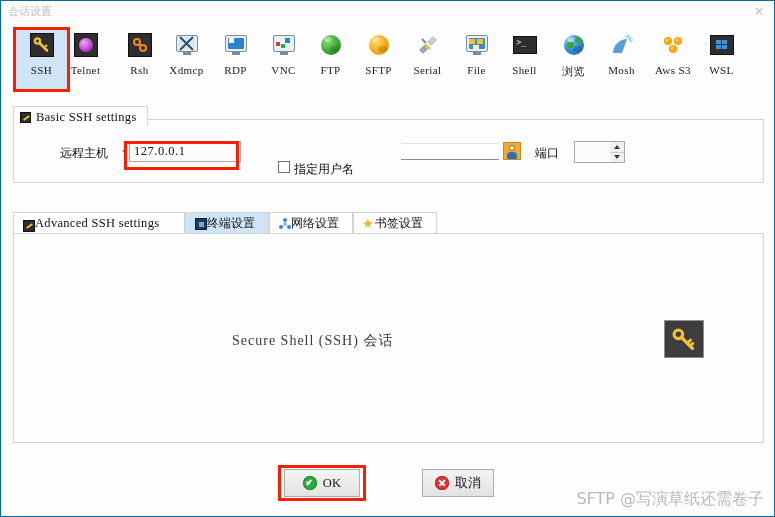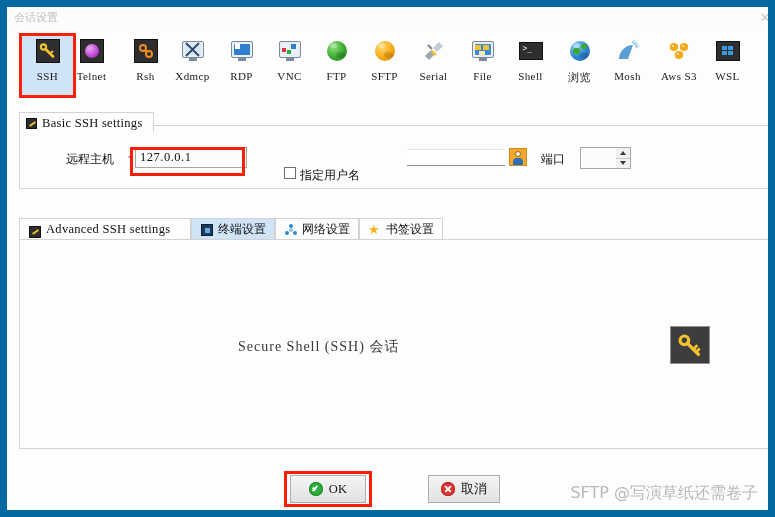--- a/index.html
+++ b/index.html
@@ -14,7 +14,7 @@
     position: relative;
     width: 775px; height: 517px;
     background: #fdfdfd;
-    border: 7px solid #0369a1;
+    border: 1px solid #0369a1;
     overflow: hidden;
   }
 

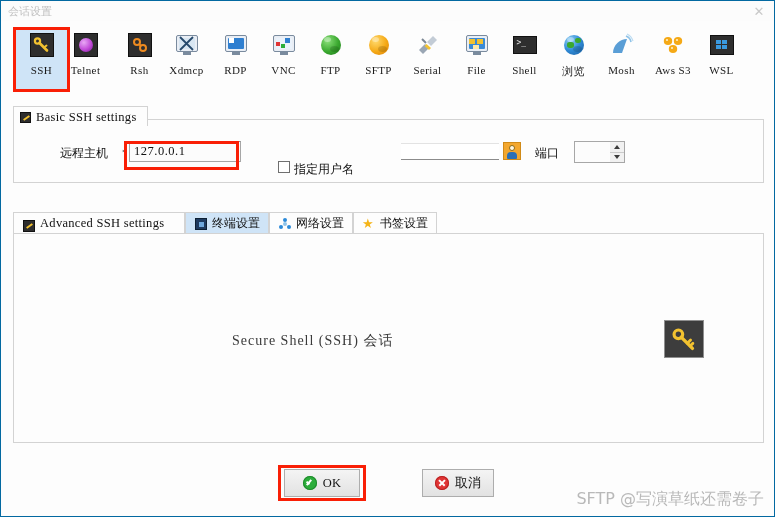--- a/index.html
+++ b/index.html
@@ -206,7 +206,7 @@
     position: absolute; top: 0; height: 22px;
     border: 1px solid #d3d3d3; border-bottom: none;
     background: #fdfdfd;
-    display: flex; align-items: center; gap: 5px;
+    display: flex; align-items: center; 
     padding: 0 9px; cursor: pointer;
   }
   .tab.hl { background: #cfe4f7; }

